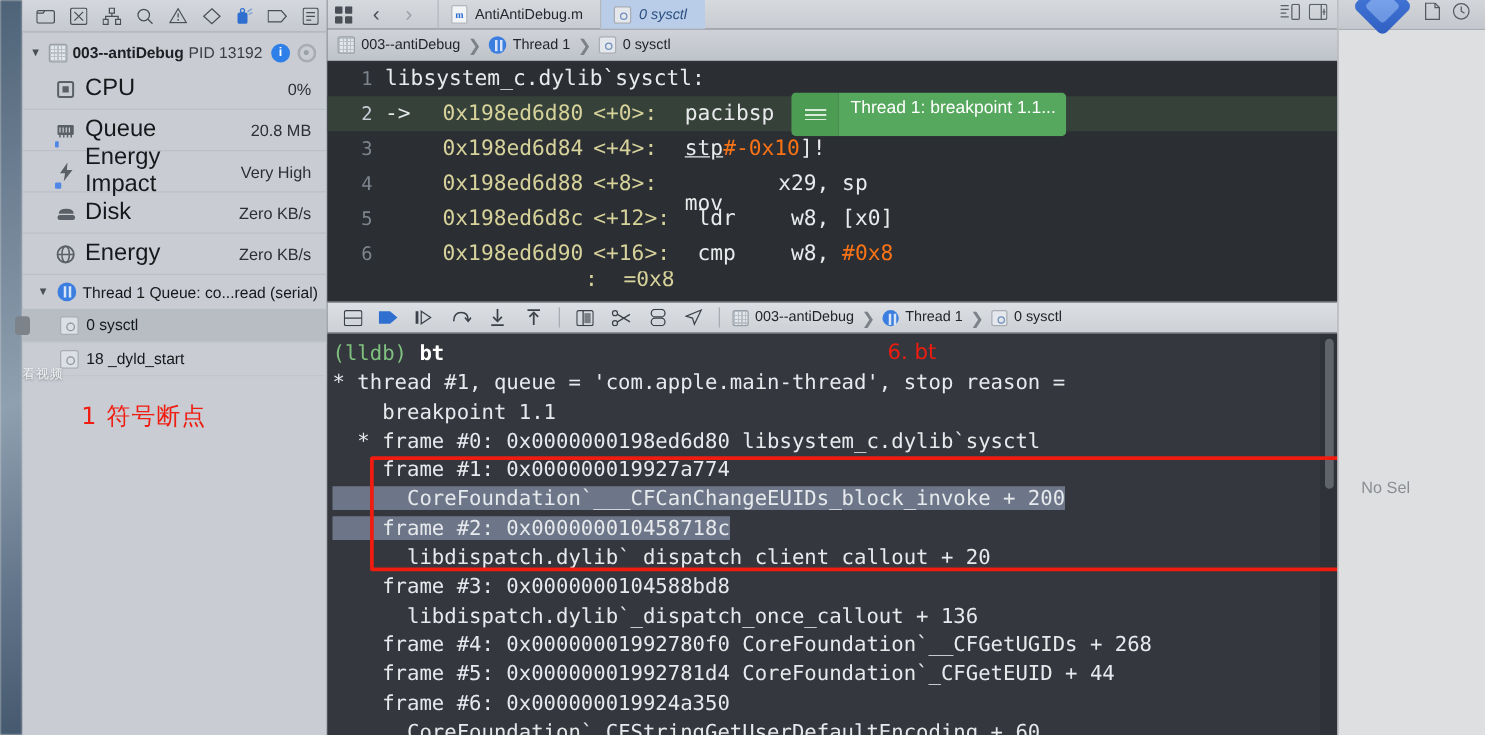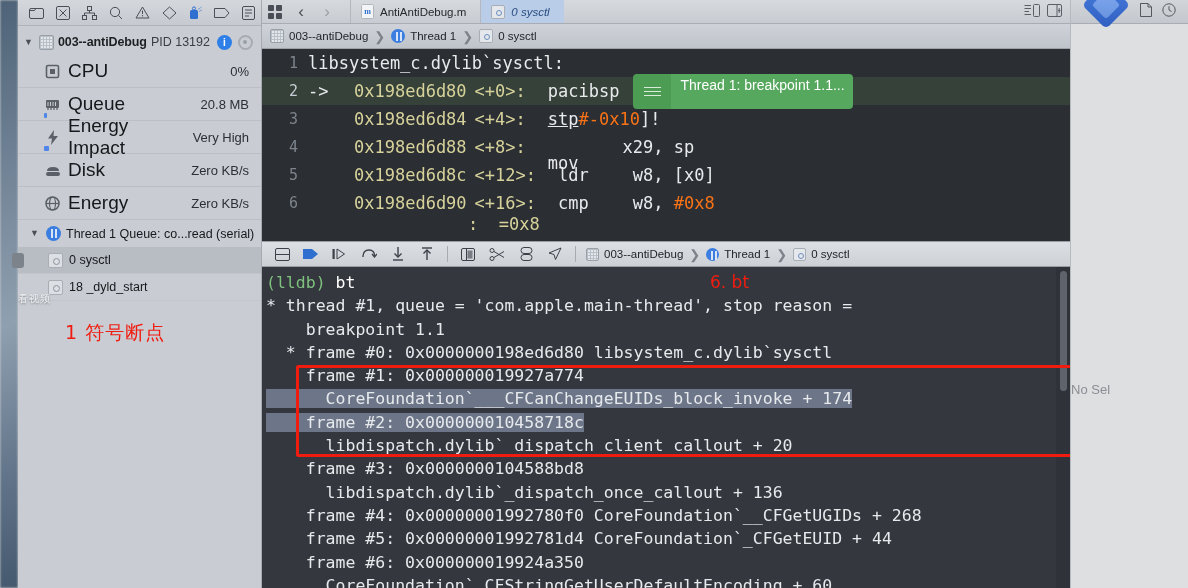--- a/index.html
+++ b/index.html
@@ -232,7 +232,7 @@
   }
   .cline { white-space: pre; color: #e7eaed; padding-left: 2px; }
   .cline .prompt { color: #7fc07f; }
-  .cline .cmd { color: #ffffff; font-weight: normal; }
+  .cline .cmd { color: #ffffff; font-weight: bold; }
   .hl { background: #6d7688; }
   .consolescroll {
     position: absolute; right: 0; top: 0; width: 14px; height: 321px; background: #2f3238;

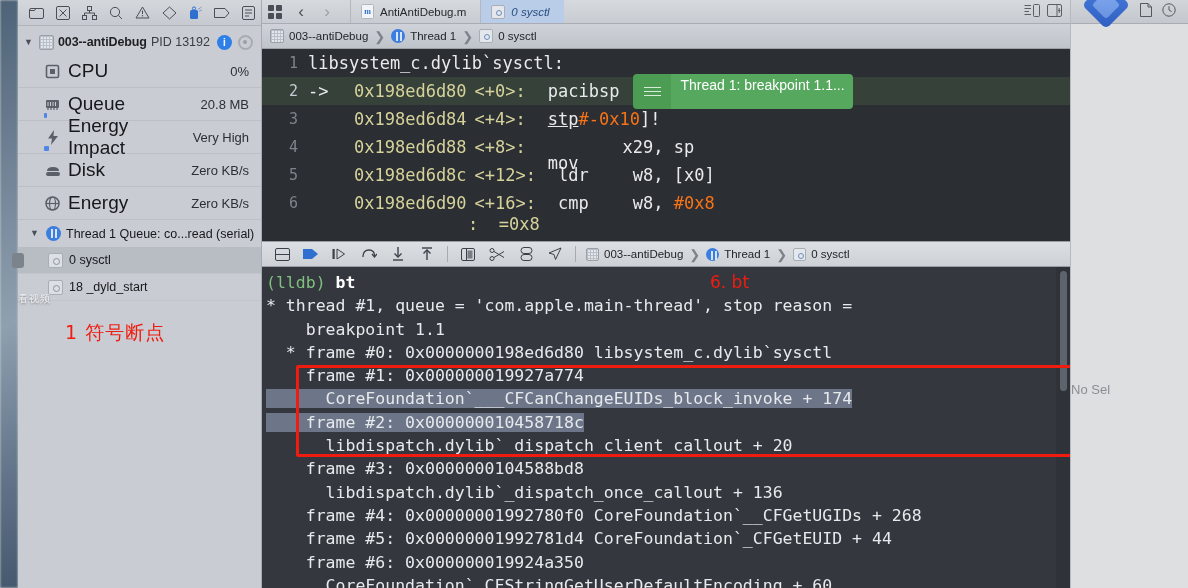--- a/index.html
+++ b/index.html
@@ -634,7 +634,7 @@
       <div class="cline">    breakpoint 1.1</div>
       <div class="cline">  * frame #0: 0x0000000198ed6d80 libsystem_c.dylib`sysctl</div>
       <div class="cline">    frame #1: 0x000000019927a774</div>
-      <div class="cline"><span class="hl">      CoreFoundation`___CFCanChangeEUIDs_block_invoke + 174</span></div>
+      <div class="cline"><span class="hl">      CoreFoundation`___CFCanChangeEUIDs_block_invoke + 200</span></div>
       <div class="cline"><span class="hl">    frame #2: 0x000000010458718c</span></div>
       <div class="cline">      libdispatch.dylib`_dispatch_client_callout + 20</div>
       <div class="cline">    frame #3: 0x0000000104588bd8</div>

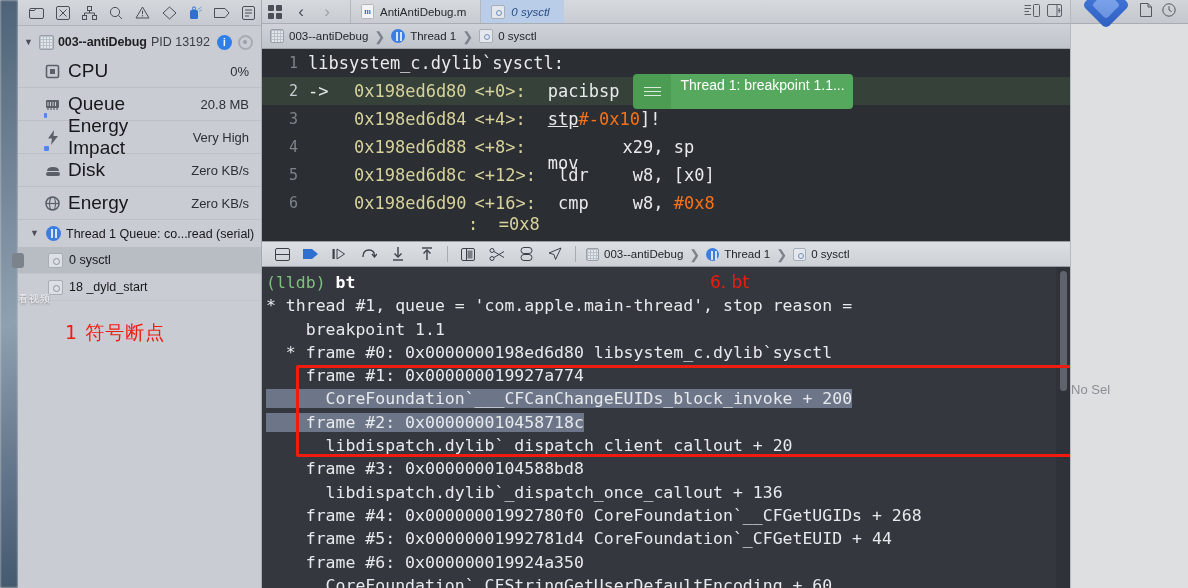--- a/index.html
+++ b/index.html
@@ -273,7 +273,7 @@
     background: linear-gradient(135deg,#7fa8ef,#6a93e0); border-radius:3px;
   }
   .nosel {
-    position: absolute; left: 0; top: 382px; font-size: 13px; color: #8a8e94;
+    position: absolute; left: 18px; top: 382px; font-size: 13px; color: #8a8e94;
   }
 
   

